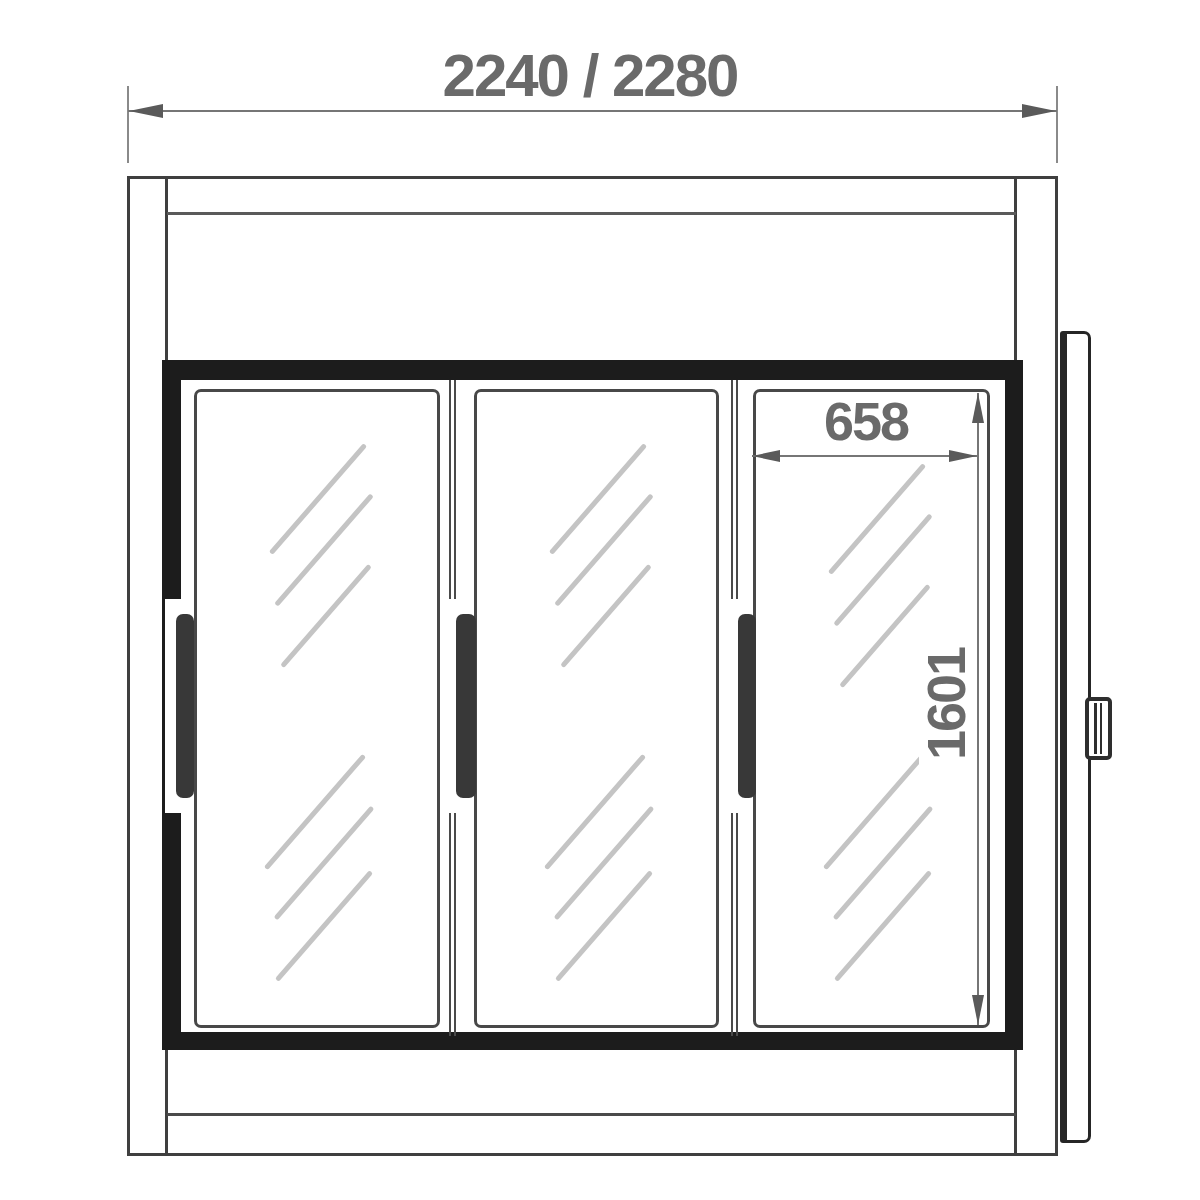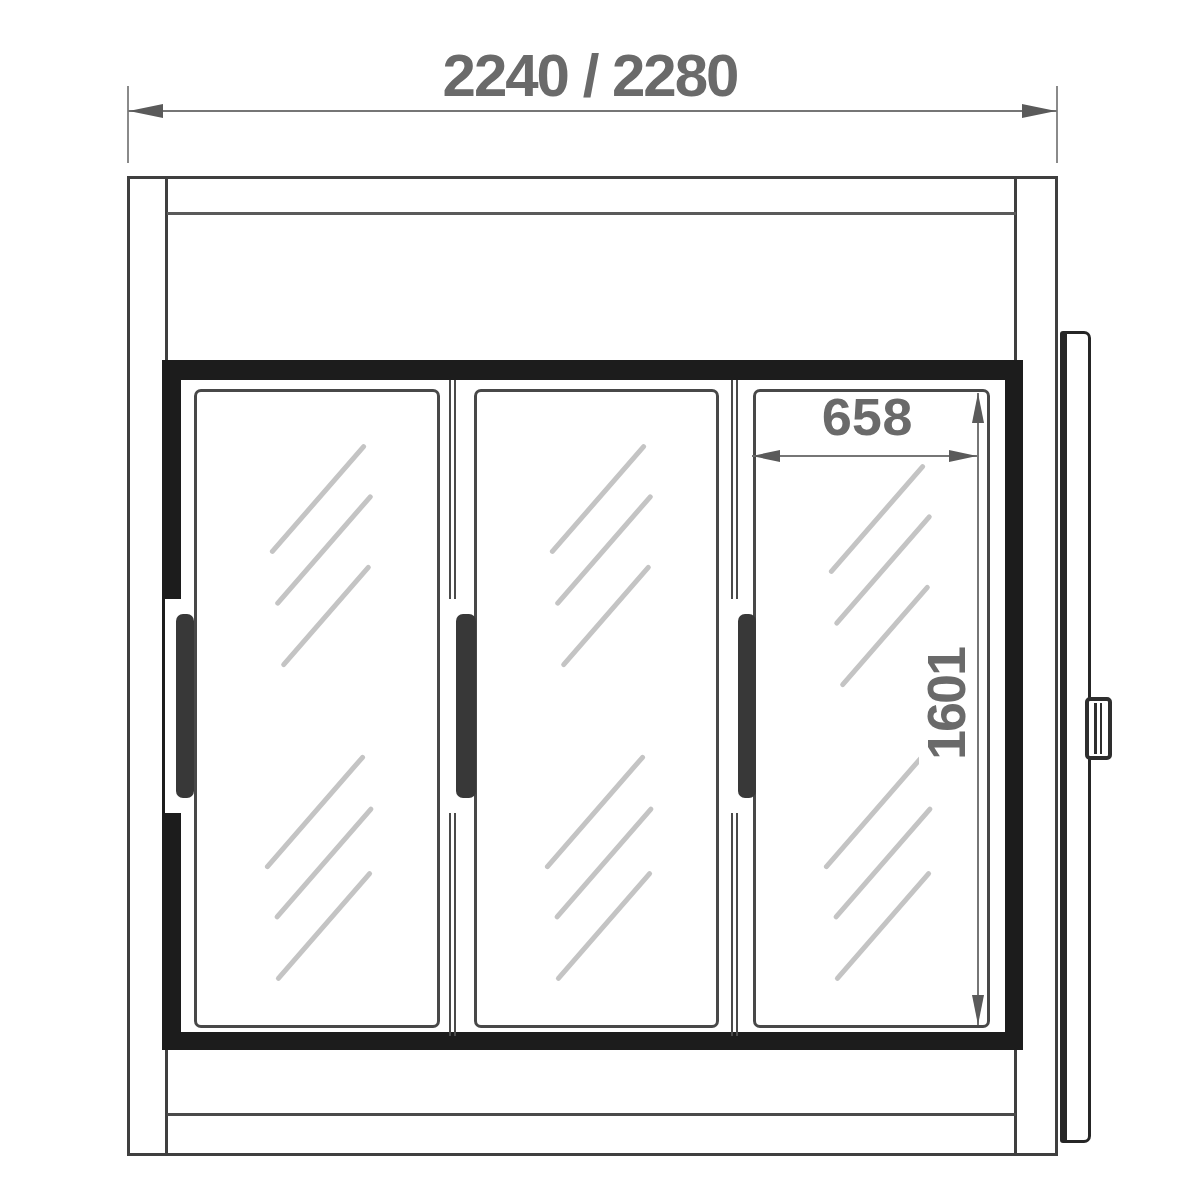--- a/index.html
+++ b/index.html
@@ -129,7 +129,7 @@
   <div class="latch-bar" style="left:1094px;width:3px;"></div>
   <div class="latch-bar" style="left:1100px;width:2px;"></div>
 
-  <div class="dim-text abs" style="left:796px;top:394px;width:140px;font-size:54px;font-family:Liberation Mono, monospace;">658</div>
+  <div class="dim-text abs" style="left:796px;top:394px;width:140px;font-size:54px;">658</div>
   <div class="dim-line-h" style="left:752px;top:455px;width:225px;"></div>
   <div class="tri tri-left small" style="left:752px;top:450px;"></div>
   <div class="tri tri-right small" style="left:949px;top:450px;"></div>

